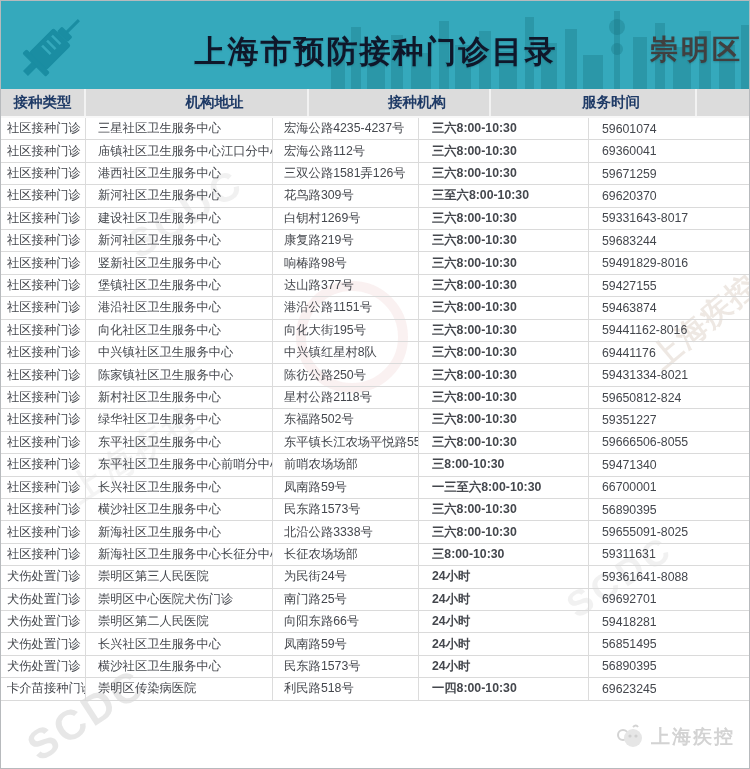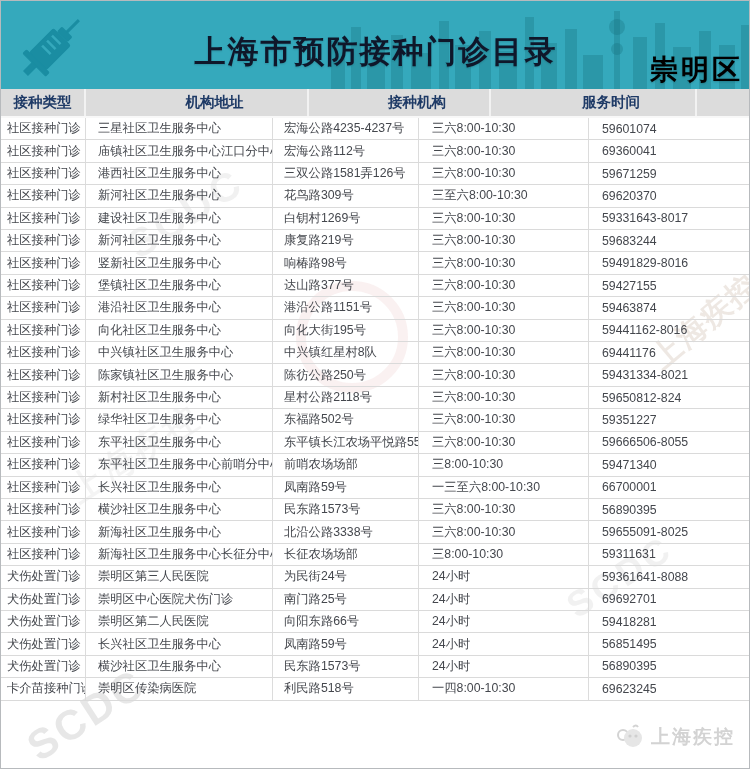--- a/index.html
+++ b/index.html
@@ -22,8 +22,8 @@
     text-shadow:0 1px 2px rgba(0,0,0,0.15);
   }
   .banner .district{
-    position:absolute;right:8px;bottom:0;
-    color:#000000;font-size:28px;font-weight:bold;letter-spacing:3px;
+    position:absolute;right:8px;bottom:20px;
+    color:#404040;font-size:28px;font-weight:bold;letter-spacing:3px;
     text-shadow:0 1px 2px rgba(0,0,0,0.18);
   }
   .syringe{position:absolute;left:8px;top:6px;}

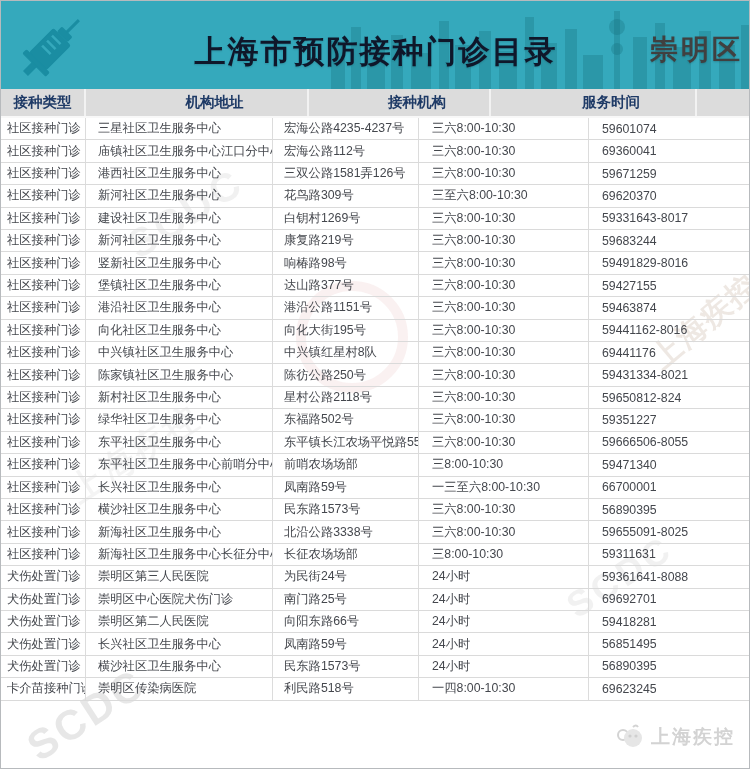--- a/index.html
+++ b/index.html
@@ -55,7 +55,7 @@
   .c-type{padding-left:6px;text-align:right;}
   .c-org{padding-left:12px;}
   .c-addr{padding-left:11px;}
-  .c-time{padding-left:13px;}
+  .c-time{padding-left:13px;font-weight:bold;}
   .c-phone{padding-left:13px;}
   
   .wm{position:absolute;pointer-events:none;font-weight:bold;white-space:nowrap;}

